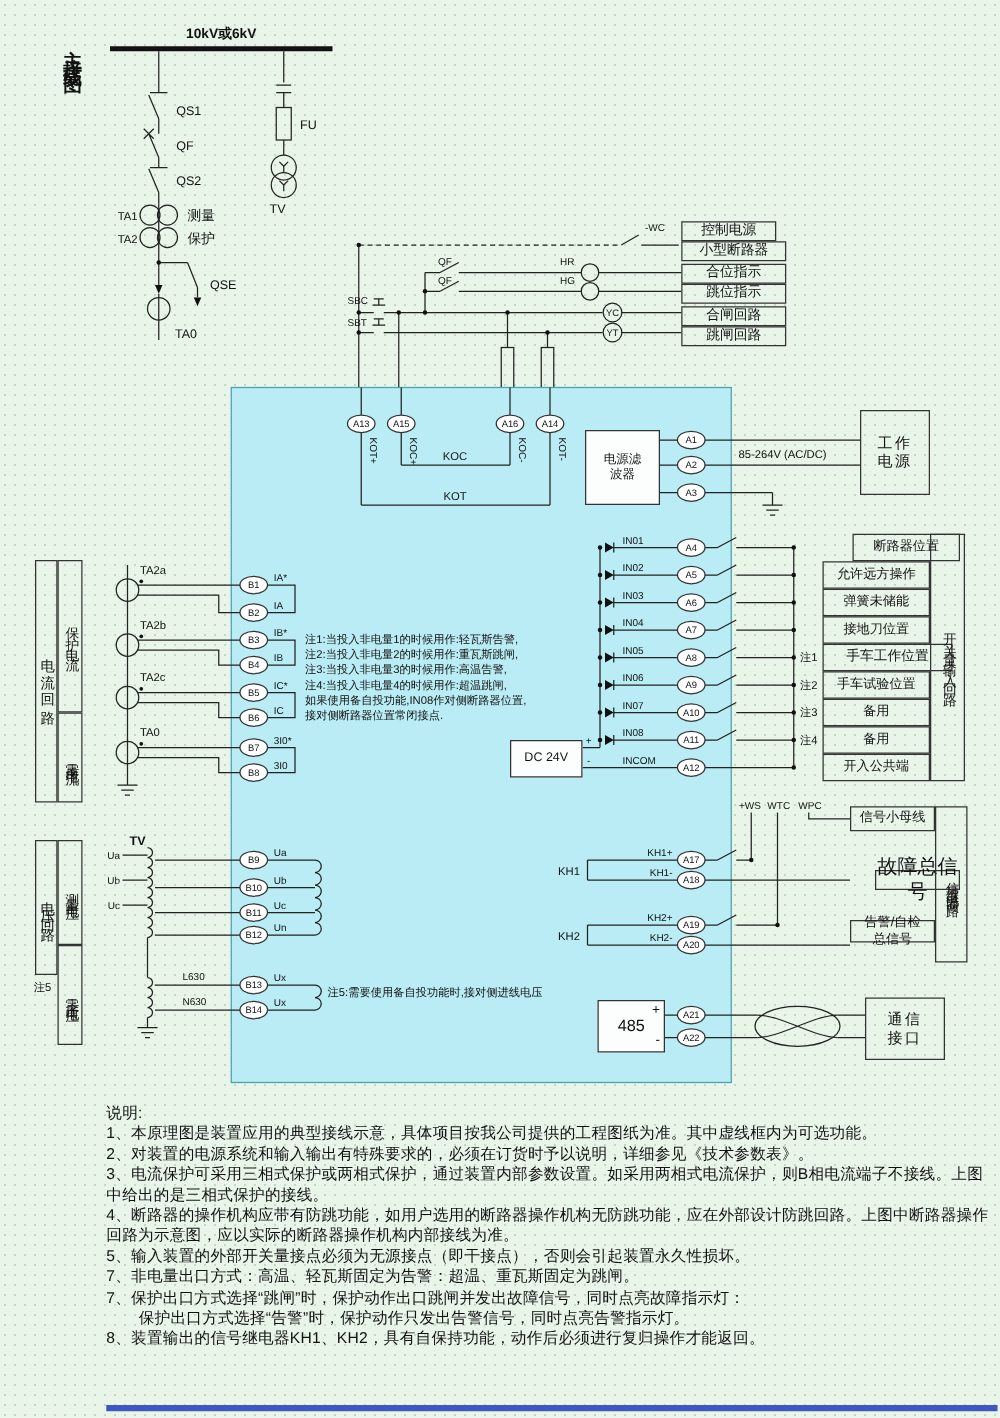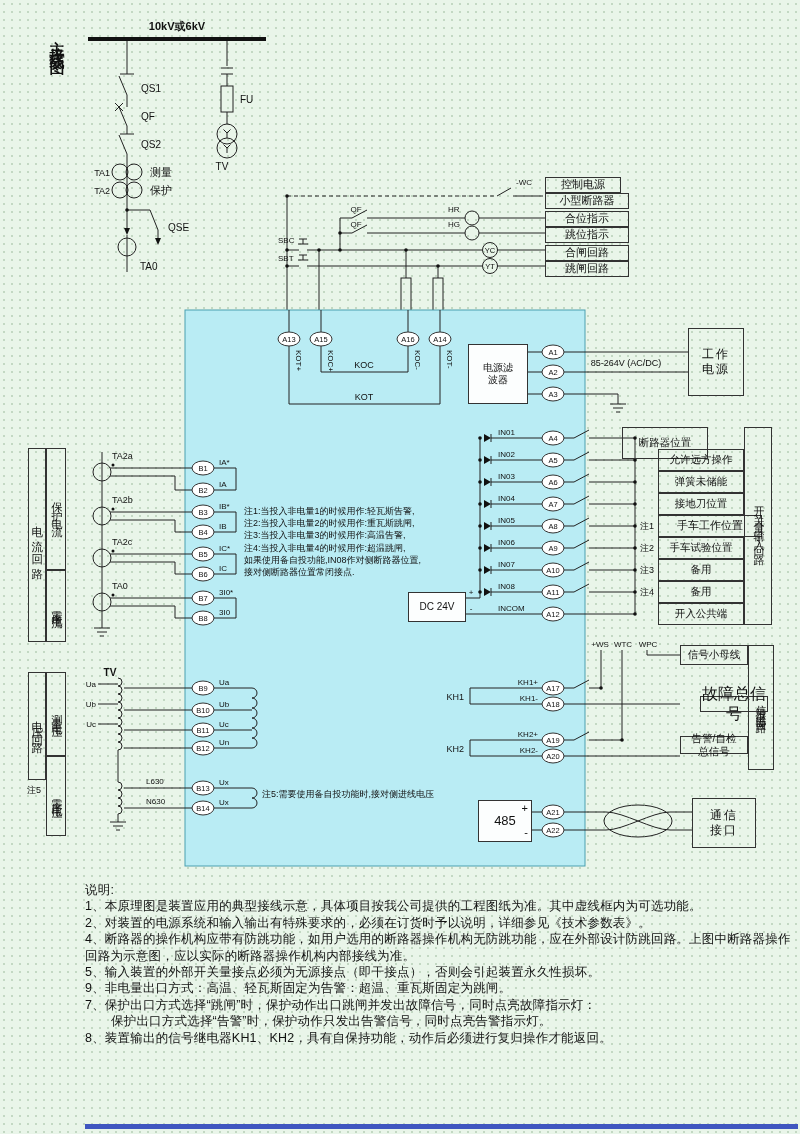--- a/index.html
+++ b/index.html
@@ -383,7 +383,7 @@
 如果使用备自投功能,IN08作对侧断路器位置,
 接对侧断路器位置常闭接点.</div>
 
-<div class="box" style="left:622px;top:427px;width:86px;height:32px;font-size:10.5px">断路器位置</div>
+<div class="box" style="left:682px;top:427px;width:86px;height:22px;font-size:10.5px">断路器位置</div>
 <div class="box" style="left:658px;top:449px;width:86px;height:22px;font-size:10.5px">允许远方操作</div>
 <div class="box" style="left:658px;top:471px;width:86px;height:22px;font-size:10.5px">弹簧未储能</div>
 <div class="box" style="left:658px;top:493px;width:86px;height:22px;font-size:10.5px">接地刀位置</div>

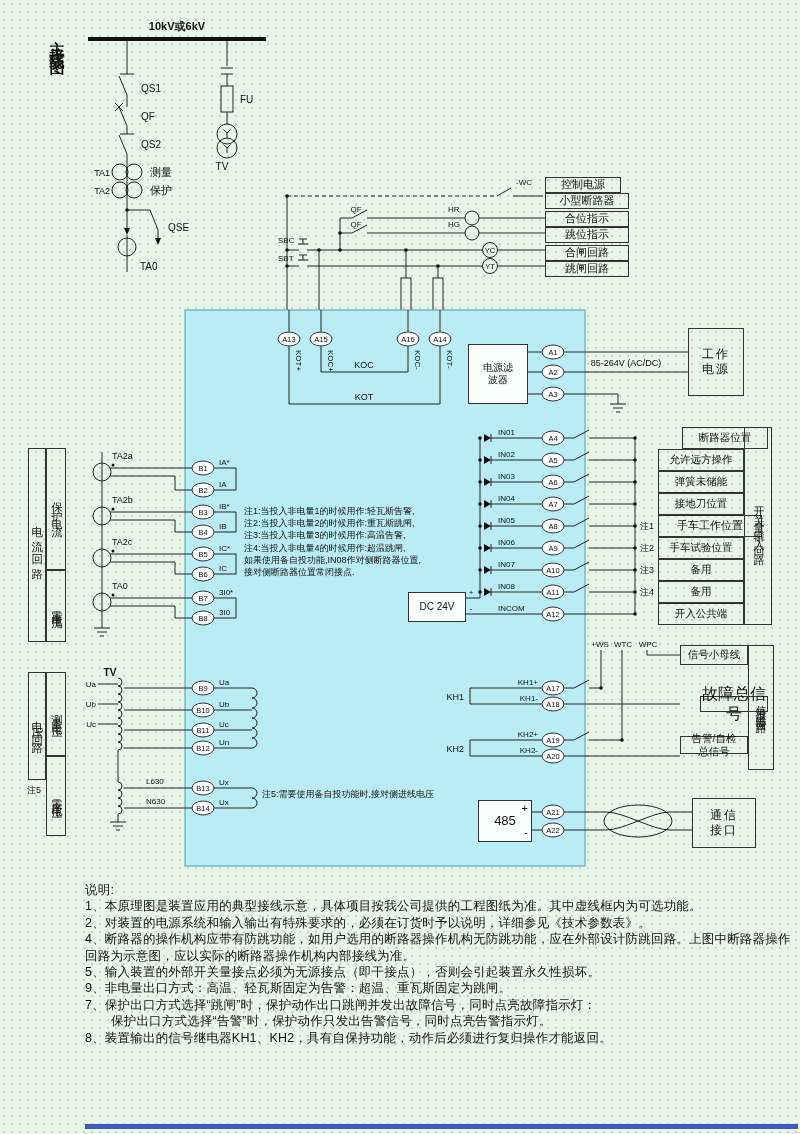--- a/index.html
+++ b/index.html
@@ -438,6 +438,7 @@
   <div>说明:</div>
   <div>1、本原理图是装置应用的典型接线示意，具体项目按我公司提供的工程图纸为准。其中虚线框内为可选功能。</div>
   <div>2、对装置的电源系统和输入输出有特殊要求的，必须在订货时予以说明，详细参见《技术参数表》。</div>
+  <div>3、电流保护可采用三相式保护或两相式保护，通过装置内部参数设置。如采用两相式电流保护，则B相电流端子不接线。上图中给出的是三相式保护的接线。</div>
   <div>4、断路器的操作机构应带有防跳功能，如用户选用的断路器操作机构无防跳功能，应在外部设计防跳回路。上图中断路器操作回路为示意图，应以实际的断路器操作机构内部接线为准。</div>
   <div>5、输入装置的外部开关量接点必须为无源接点（即干接点），否则会引起装置永久性损坏。</div>
   <div>9、非电量出口方式：高温、轻瓦斯固定为告警：超温、重瓦斯固定为跳闸。</div>

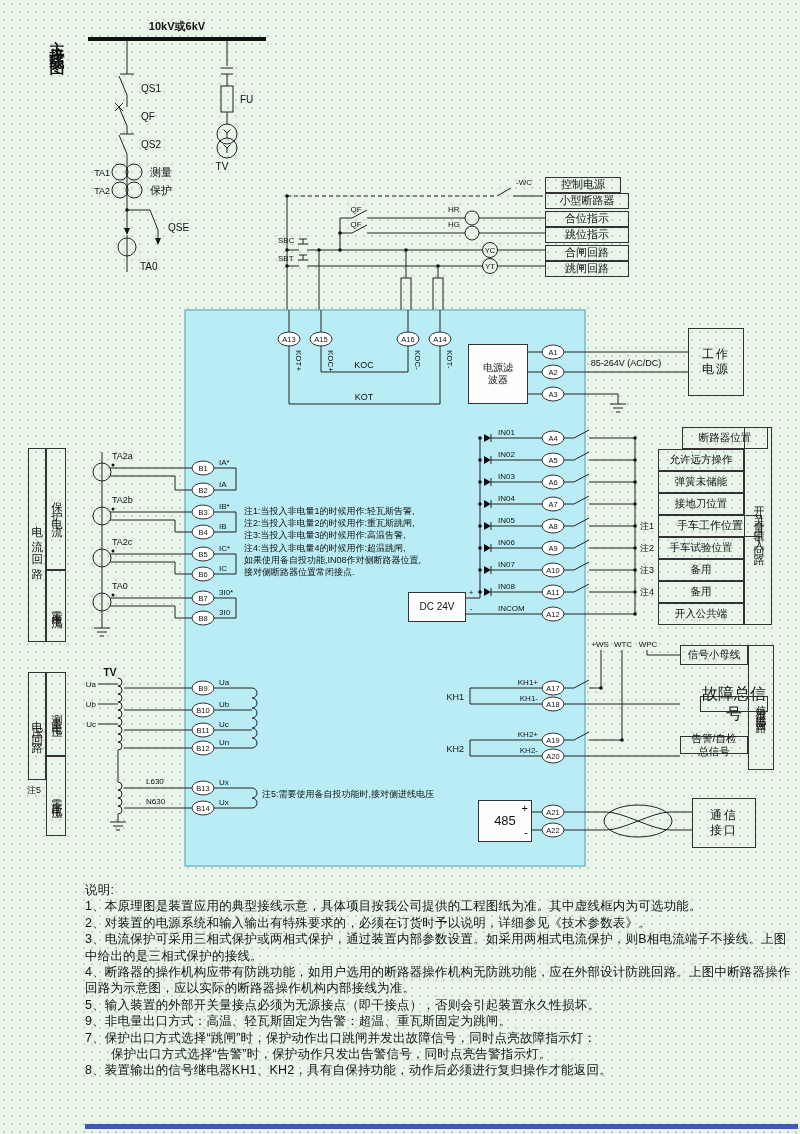--- a/index.html
+++ b/index.html
@@ -441,7 +441,7 @@
   <div>3、电流保护可采用三相式保护或两相式保护，通过装置内部参数设置。如采用两相式电流保护，则B相电流端子不接线。上图中给出的是三相式保护的接线。</div>
   <div>4、断路器的操作机构应带有防跳功能，如用户选用的断路器操作机构无防跳功能，应在外部设计防跳回路。上图中断路器操作回路为示意图，应以实际的断路器操作机构内部接线为准。</div>
   <div>5、输入装置的外部开关量接点必须为无源接点（即干接点），否则会引起装置永久性损坏。</div>
-  <div>9、非电量出口方式：高温、轻瓦斯固定为告警：超温、重瓦斯固定为跳闸。</div>
+  <div>7、非电量出口方式：高温、轻瓦斯固定为告警：超温、重瓦斯固定为跳闸。</div>
   <div>7、保护出口方式选择“跳闸”时，保护动作出口跳闸并发出故障信号，同时点亮故障指示灯：</div>
   <div class="cont">保护出口方式选择“告警”时，保护动作只发出告警信号，同时点亮告警指示灯。</div>
   <div>8、装置输出的信号继电器KH1、KH2，具有自保持功能，动作后必须进行复归操作才能返回。</div>

